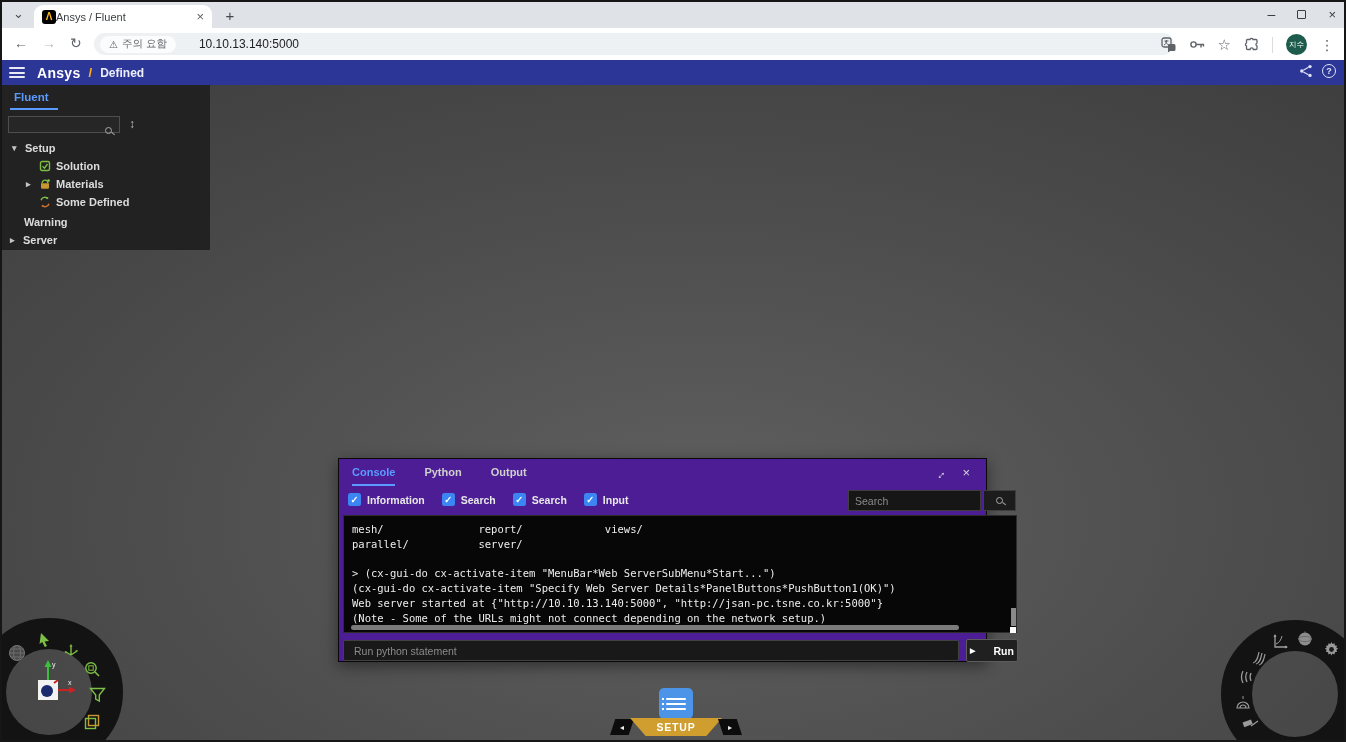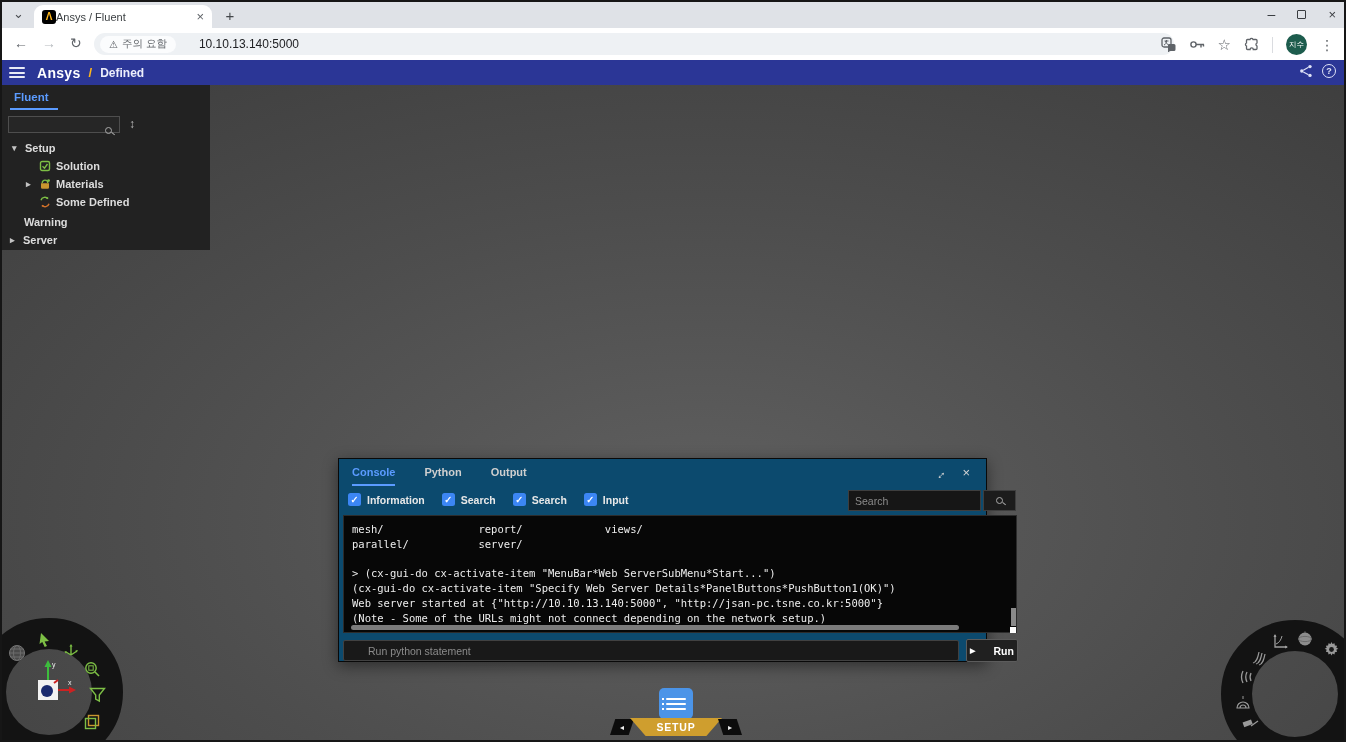--- a/index.html
+++ b/index.html
@@ -61,7 +61,7 @@
   .tree-ico { width:12px; height:12px; flex:none; }
 
   
-  .console-panel { position:absolute; left:336px; top:456px; width:649px; height:204px; background:#0c4a6e; border:1px solid #090909; box-shadow:0 4px 14px rgba(0,0,0,.45); }
+  .console-panel { position:absolute; left:336px; top:456px; width:649px; height:204px; background:#4c1d95; border:1px solid #090909; box-shadow:0 4px 14px rgba(0,0,0,.45); }
   .cp-tabs { position:absolute; left:13px; top:7px; display:flex; gap:29px; }
   .cp-tab { font-size:11px; font-weight:bold; color:#cfcfcf; padding-bottom:6px; }
   .cp-tab.active { color:#5b9bff; border-bottom:2px solid #5b9bff; }

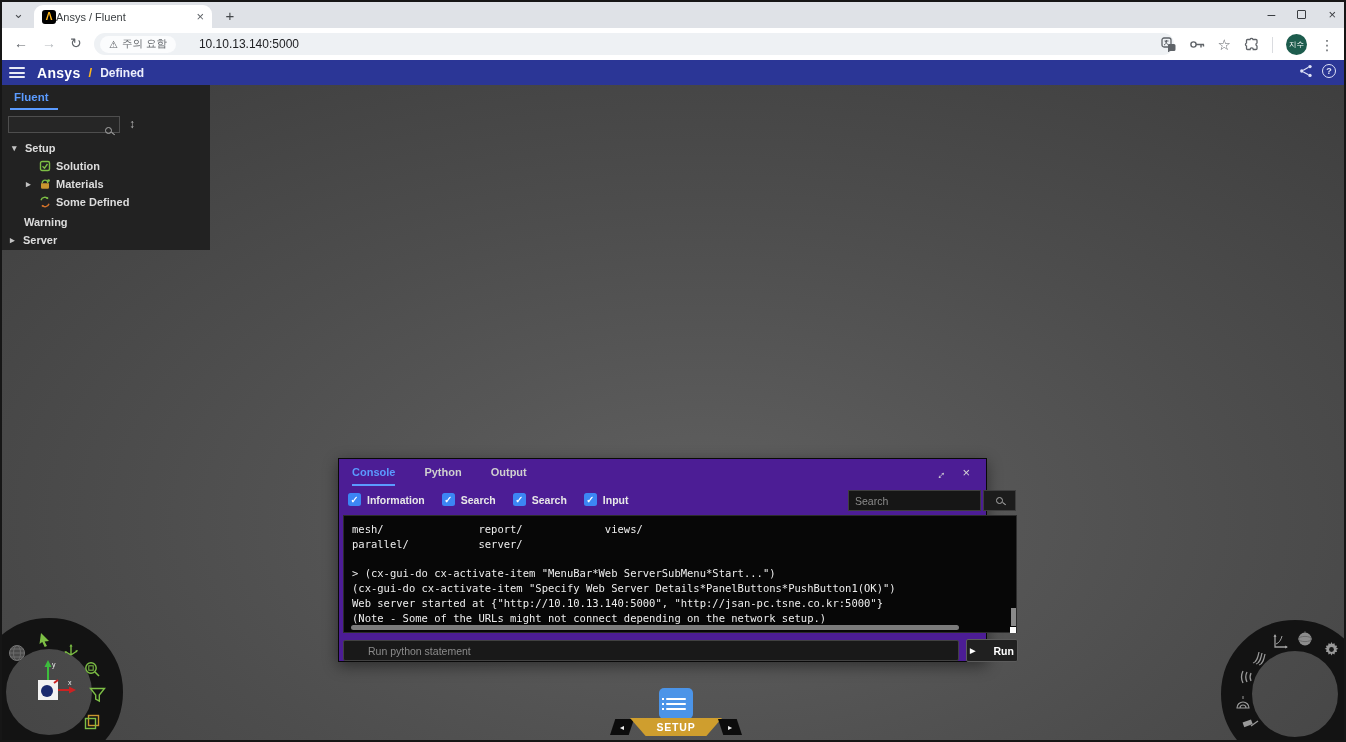--- a/index.html
+++ b/index.html
@@ -79,7 +79,7 @@
   .hscroll { position:absolute; left:12px; top:166px; width:608px; height:5px; background:#7b7b7b; border-radius:3px; }
   .vscroll-thumb { position:absolute; left:672px; top:149px; width:5px; height:18px; background:#8a8a8a; }
   .vscroll-corner { position:absolute; left:671px; top:168px; width:6px; height:6px; background:#fff; }
-  .cp-run-input { position:absolute; left:4px; top:181px; width:616px; height:21px; background:#191919; border:1px solid #414141; border-radius:2px; color:#ddd; font-size:10.5px; padding:0 24px; }
+  .cp-run-input { position:absolute; left:4px; top:181px; width:616px; height:21px; background:#191919; border:1px solid #414141; border-radius:2px; color:#ddd; font-size:10.5px; padding:0 10px; }
   .cp-run-btn { position:absolute; left:627px; top:180px; width:52px; height:23px; background:#202020; border:1px solid #5c5c5c; border-radius:2px; color:#fff; font-size:10.5px; font-weight:bold; display:flex; align-items:center; justify-content:center; gap:18px; }
   .cp-run-btn .play { font-size:7px; }
 

